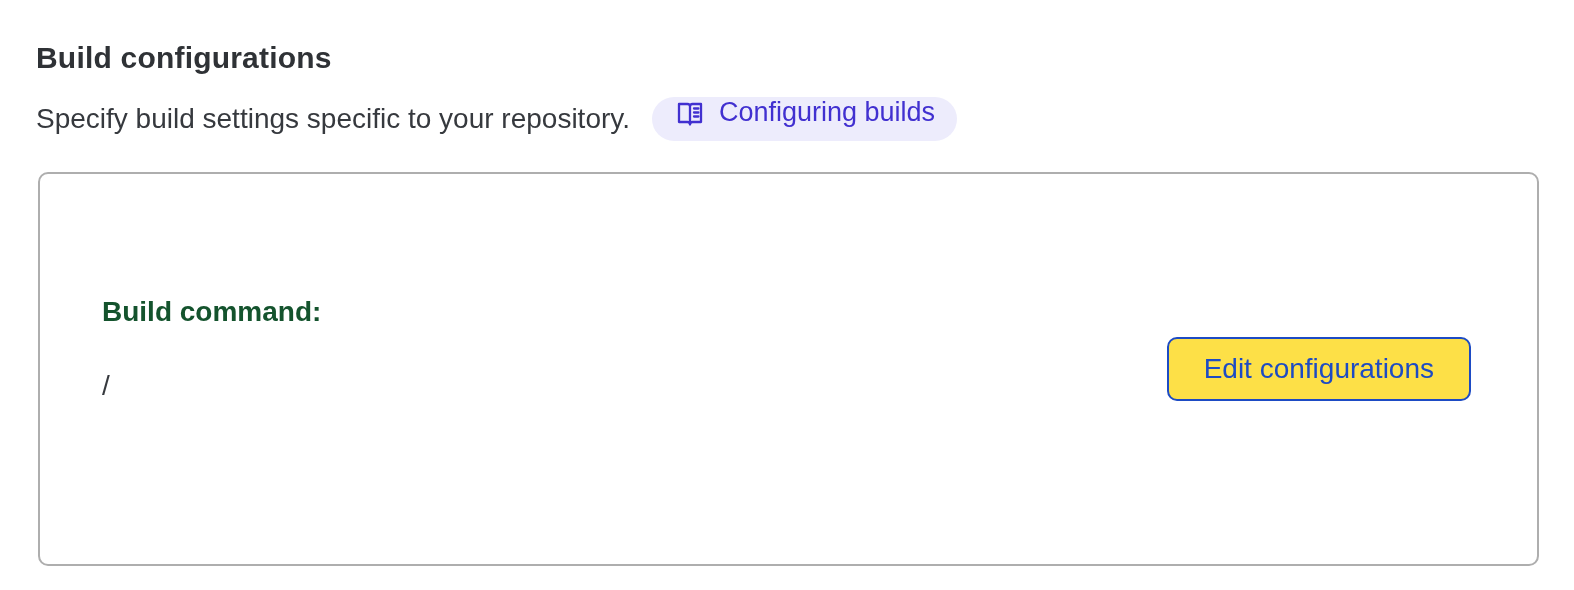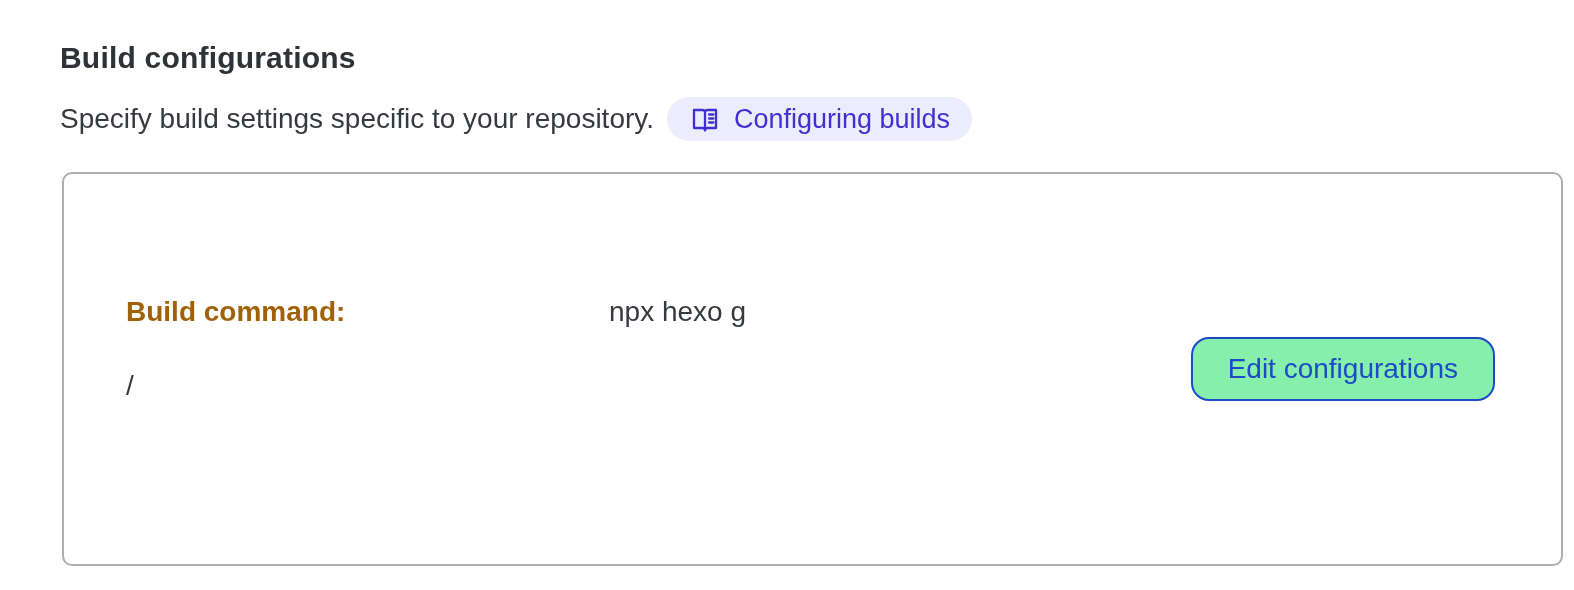--- a/index.html
+++ b/index.html
@@ -10,7 +10,7 @@
     color: #33363b;
     overflow: hidden;
   }
-  .page { padding: 41px 35px 24px 36px; margin-left: 24px; }
+  .page { padding: 41px 35px 24px 36px; }
 
   .page-title {
     font-size: 30px;

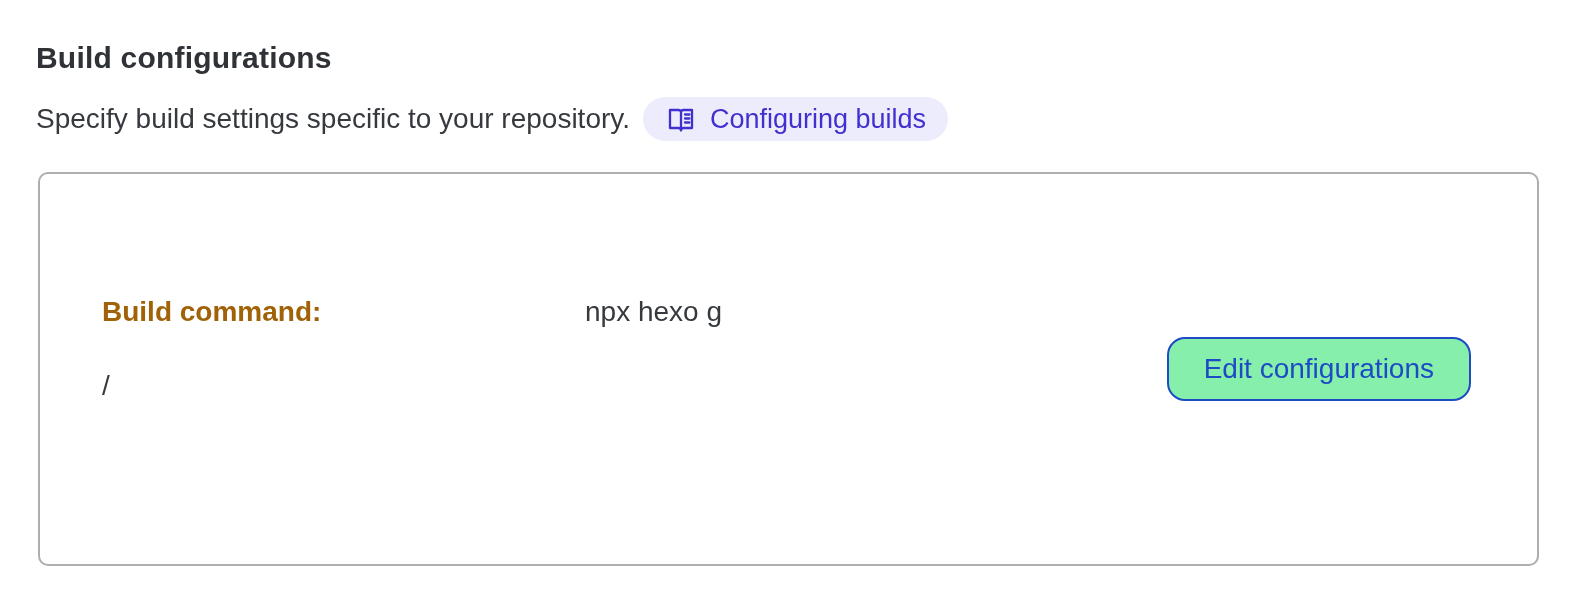--- a/index.html
+++ b/index.html
@@ -24,7 +24,7 @@
     margin-top: 22px;
     display: flex;
     align-items: center;
-    gap: 13px;
+    gap: 22px;
     height: 44px;
   }
   .subtitle {

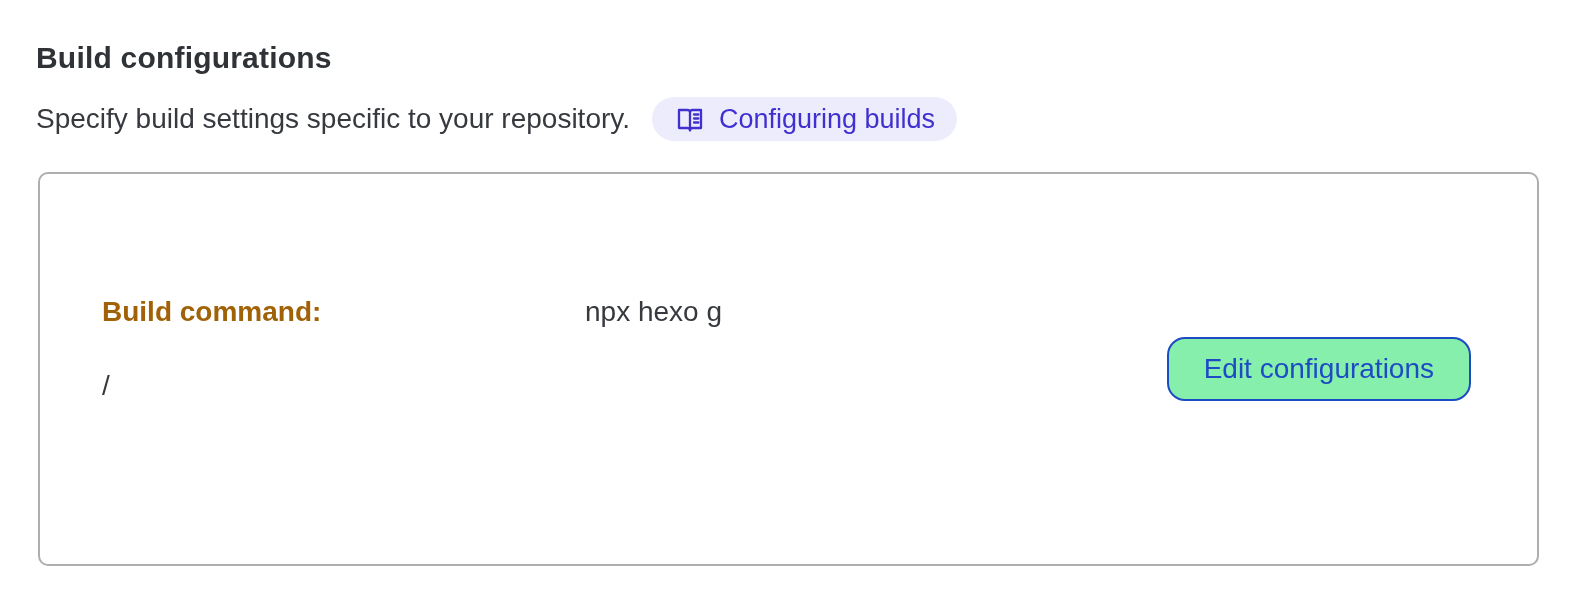--- a/index.html
+++ b/index.html
@@ -34,7 +34,6 @@
   }
   .docs-badge {
     display: inline-flex;
-    align-items: center;
     gap: 13px;
     height: 44px;
     padding: 0 22px;

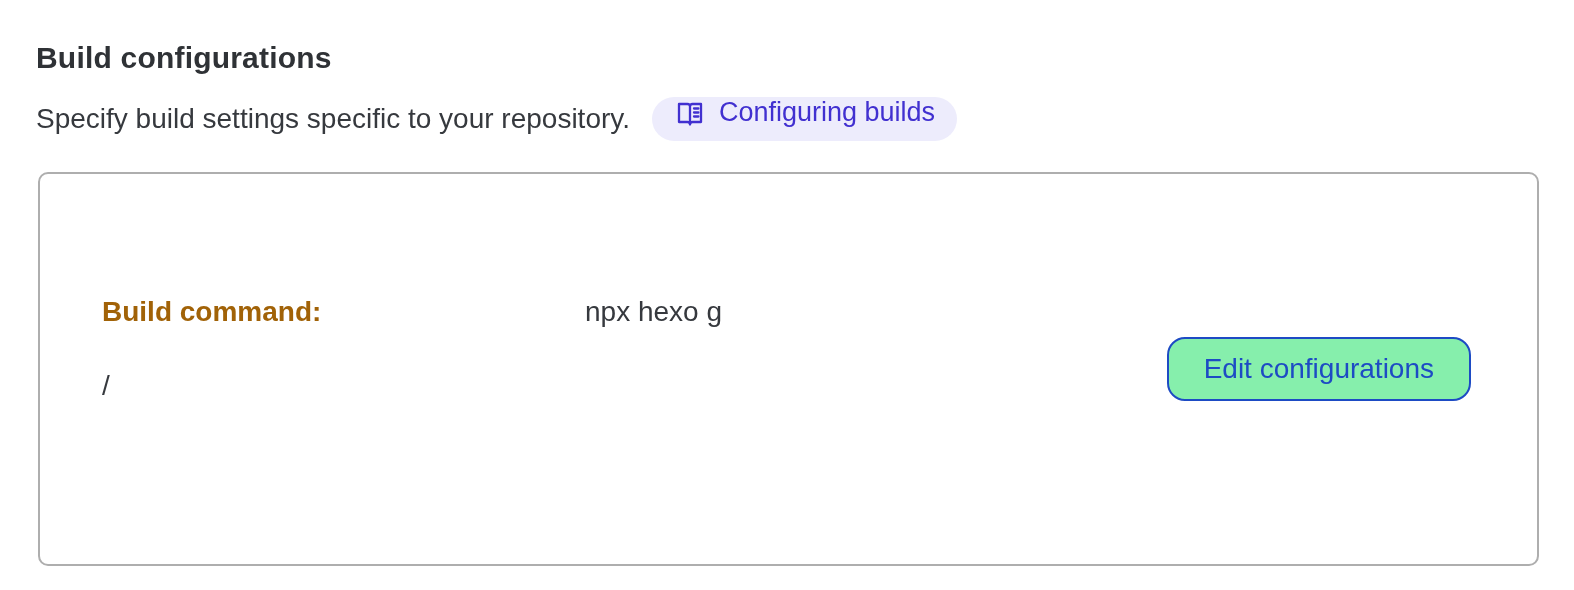--- a/index.html
+++ b/index.html
@@ -73,7 +73,7 @@
   .field-label {
     flex: 0 0 483px;
     font-weight: 700;
-    color: #a16207;
+    color: #14532d;
   }
   .field-value {
     flex: 1 1 auto;

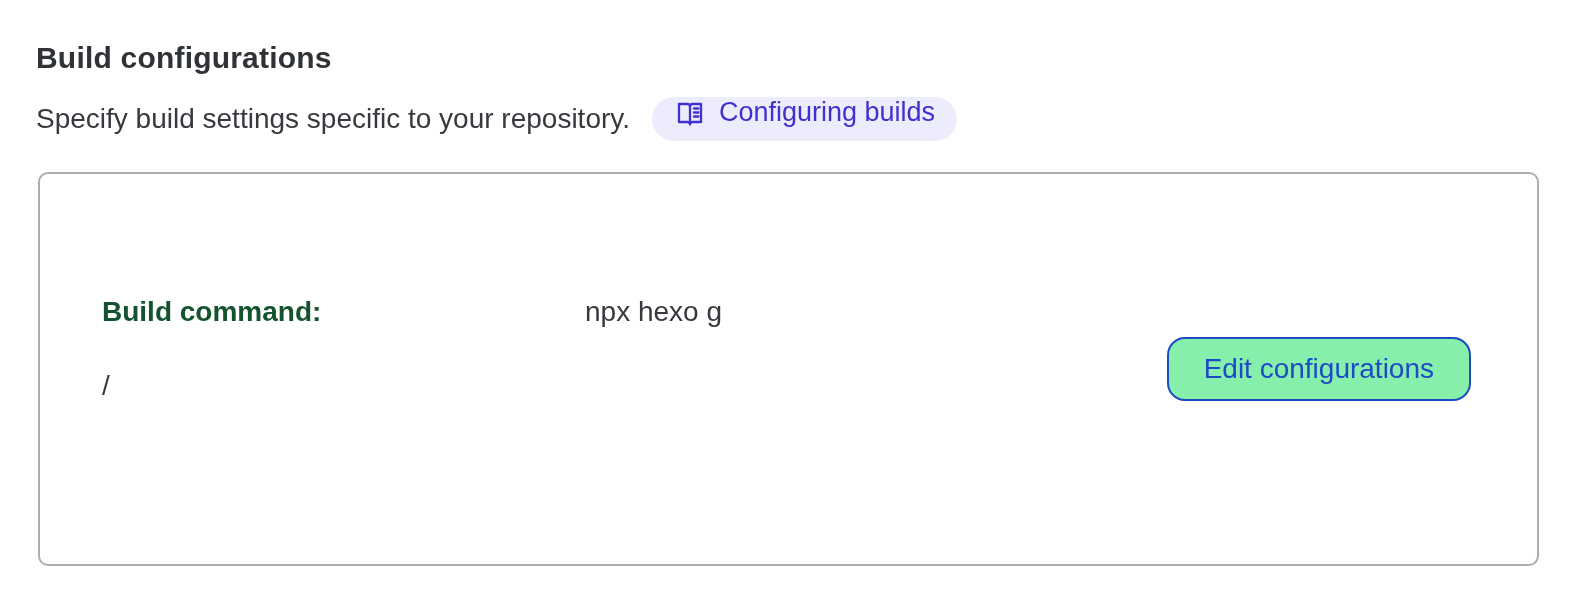--- a/index.html
+++ b/index.html
@@ -123,7 +123,6 @@
 
       <div class="field-row">
         <span class="field-label">Build command:</span>
-        <span class="field-value">npx hexo g</span>
       </div>
 
 

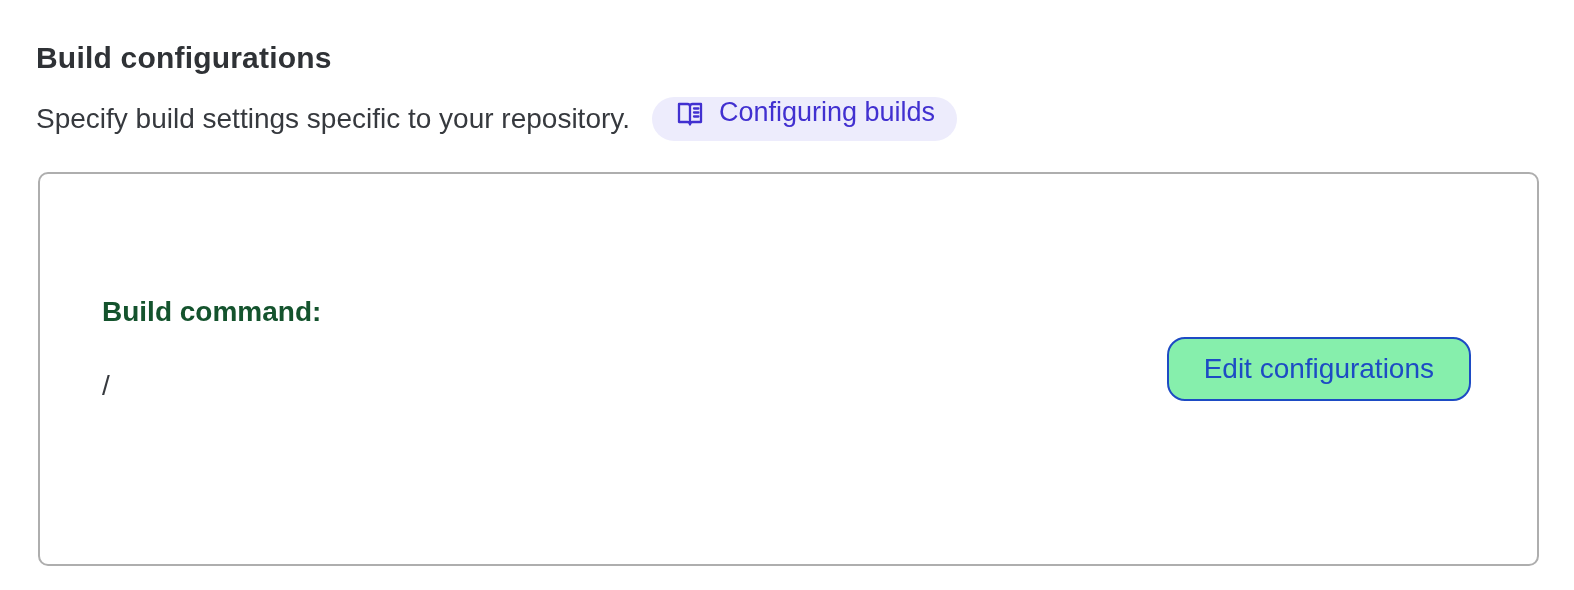--- a/index.html
+++ b/index.html
@@ -85,9 +85,9 @@
     flex: 0 0 auto;
     height: 64px;
     padding: 0 35px;
-    background: #86efac;
+    background: #fde047;
     border: 2px solid #1d4bc4;
-    border-radius: 18px;
+    border-radius: 10px;
     color: #1d4bc4;
     font-family: "Liberation Sans", "DejaVu Sans", sans-serif;
     font-size: 28px;

